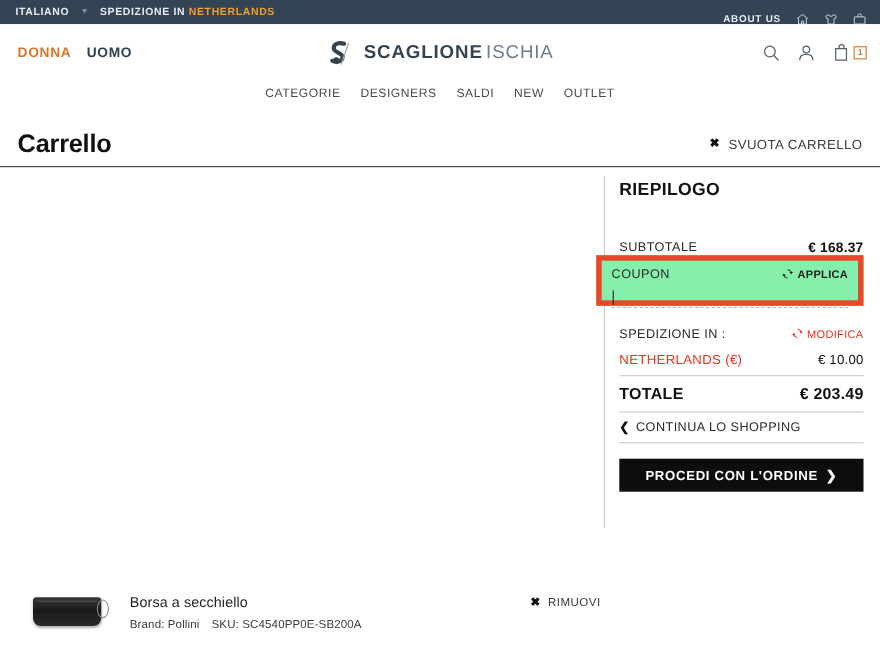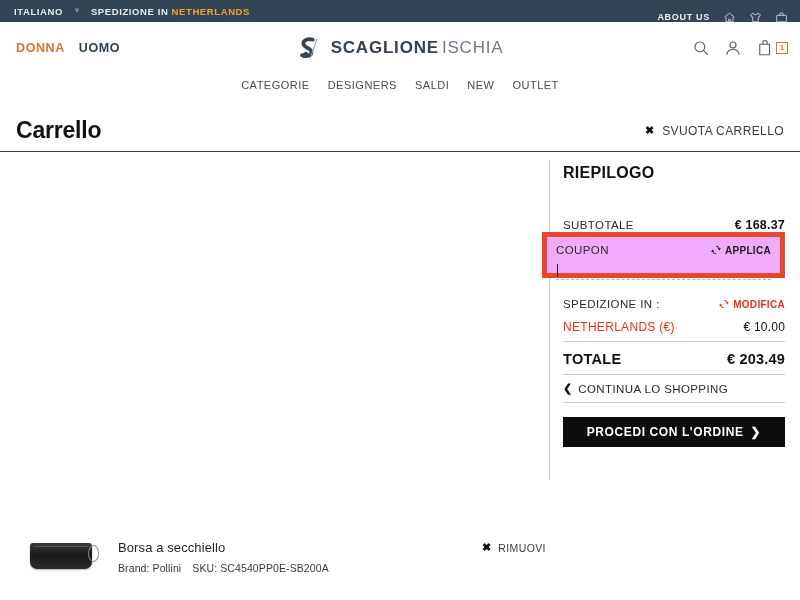--- a/index.html
+++ b/index.html
@@ -129,7 +129,7 @@
   .coupon-box {
     position: absolute; left: -21px; top: 68px; width: 243px; height: 46px;
     border: 5px solid #e8472b;
-    background: #f0abfc;
+    background: #86efac;
     z-index: 2;
   }
   .coupon-inner { padding: 4px 9px 0 9px; }

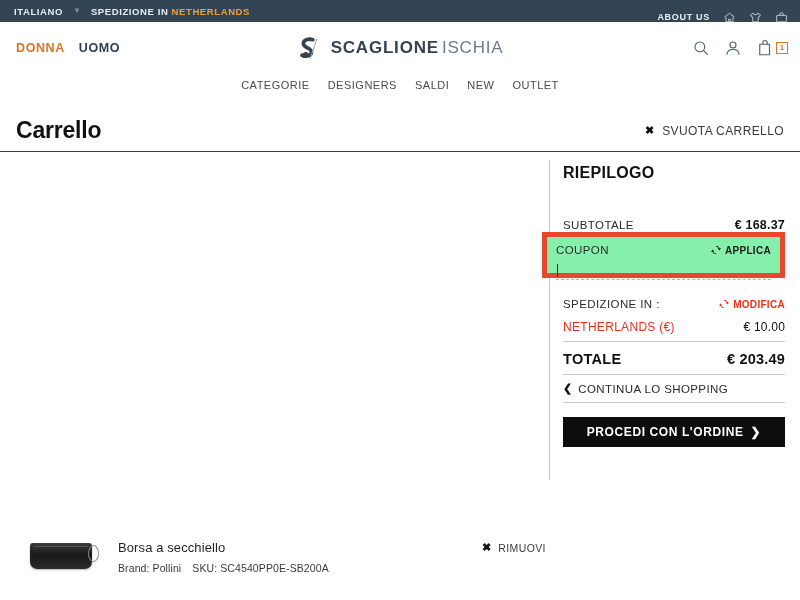--- a/index.html
+++ b/index.html
@@ -153,7 +153,7 @@
 
   .ship-block { margin-top: 56px; }
   .modifica { display:flex; align-items:center; gap: 4px; cursor:pointer; }
-  .modifica-lbl { font-size: 10px; color:#e8301a; font-weight: 700; letter-spacing: .3px; }
+  .modifica-lbl { font-size: 10px; color:#e8301a; font-weight: 400; letter-spacing: .3px; }
   .ship-country { font-size: 12px; color:#e8301a; letter-spacing: .3px; }
   .ship-cost { font-size: 12px; color:#111; letter-spacing: .2px; }
 

